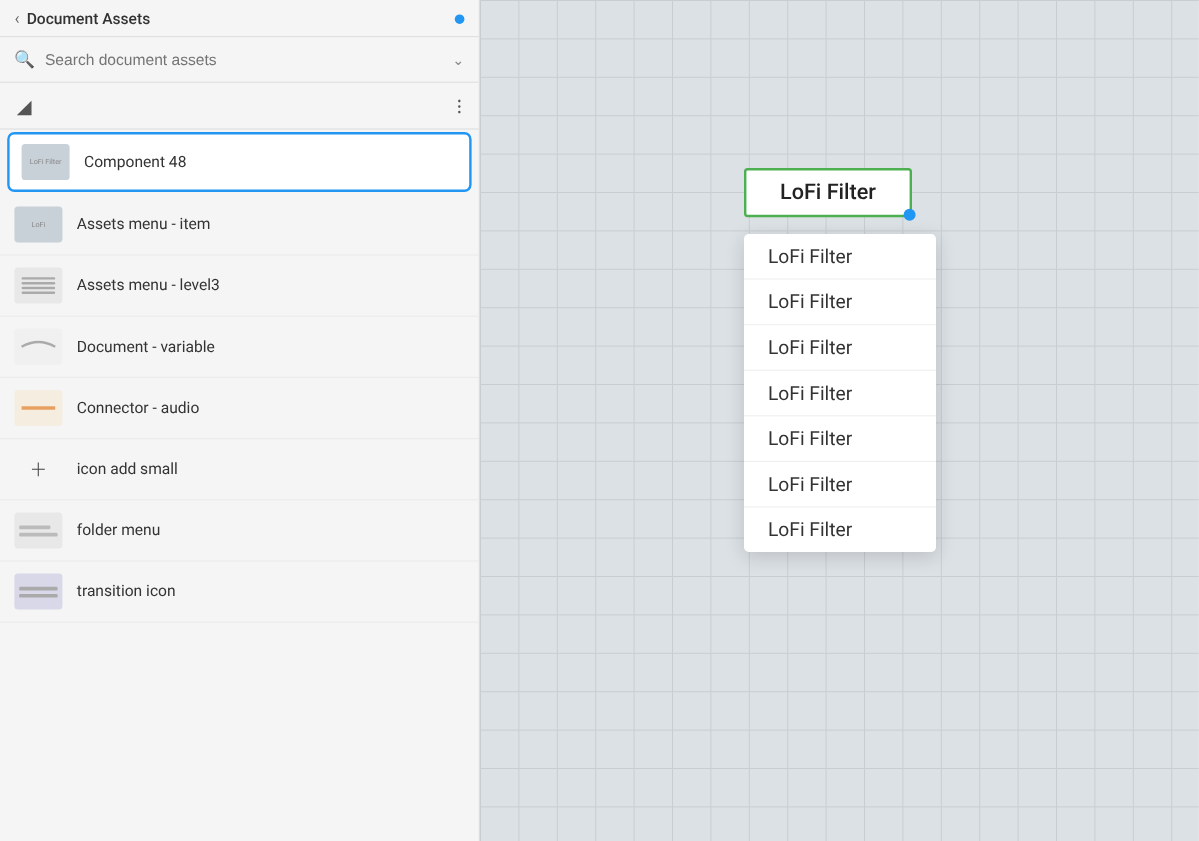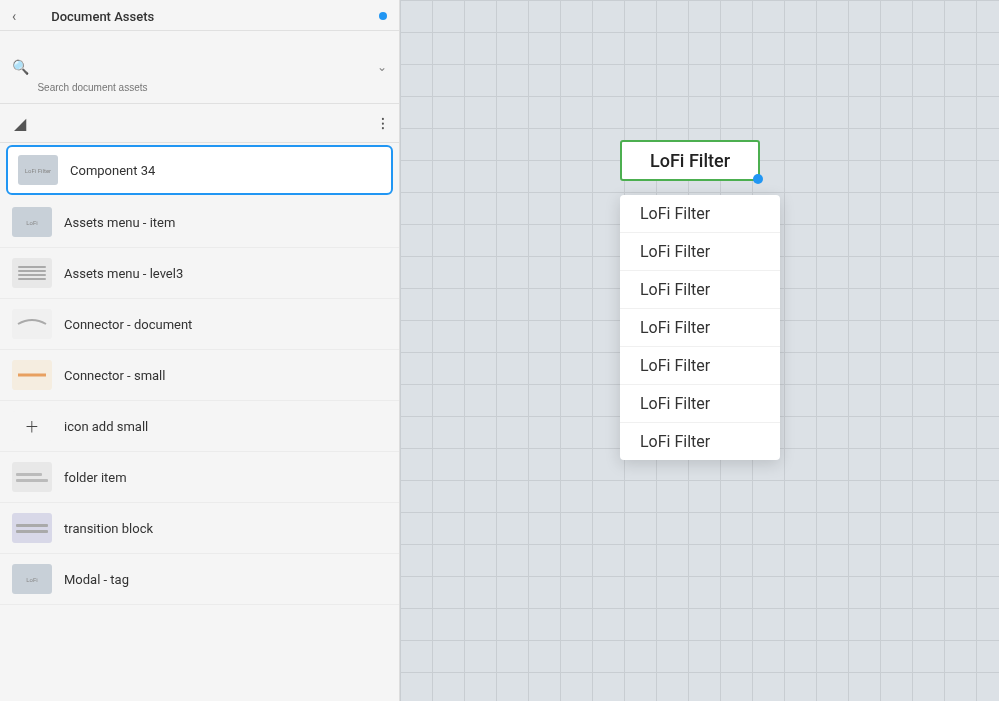--- a/index.html
+++ b/index.html
@@ -41,7 +41,6 @@
       font-size: 13px;
       font-weight: 500;
       color: #333;
-      margin-left: 29px;
     }
 
     .blue-dot {

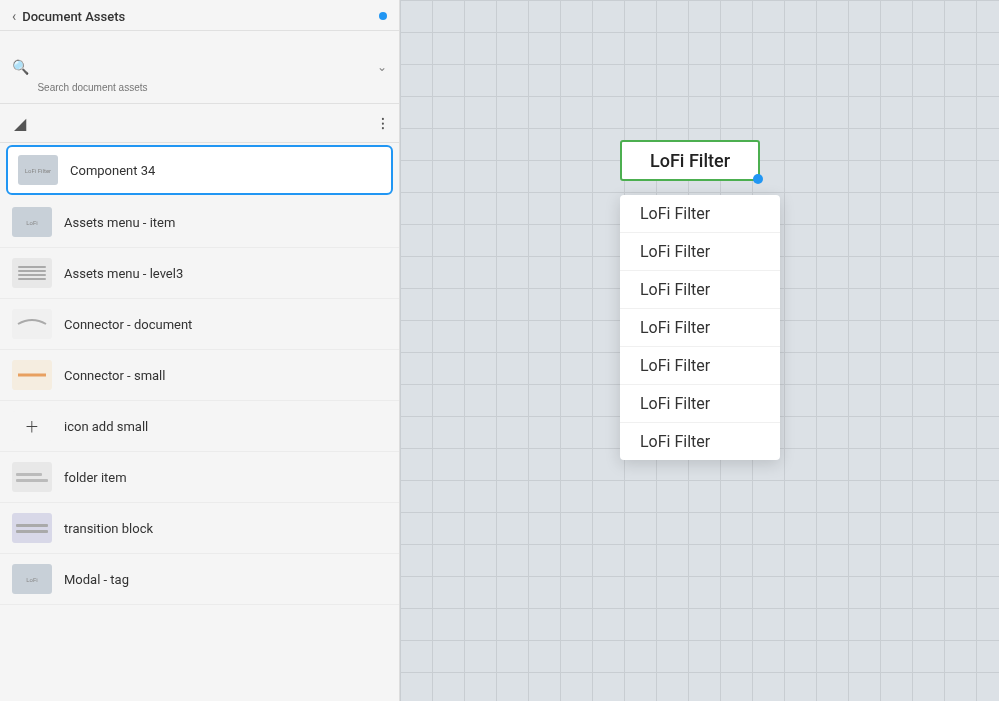--- a/index.html
+++ b/index.html
@@ -68,10 +68,9 @@
       flex: 1;
       border: none;
       background: transparent;
-      font-size: 10px;
+      font-size: 13px;
       color: #be185d;
       outline: none;
-      margin-top: 41px;
     }
 
     .search-chevron {

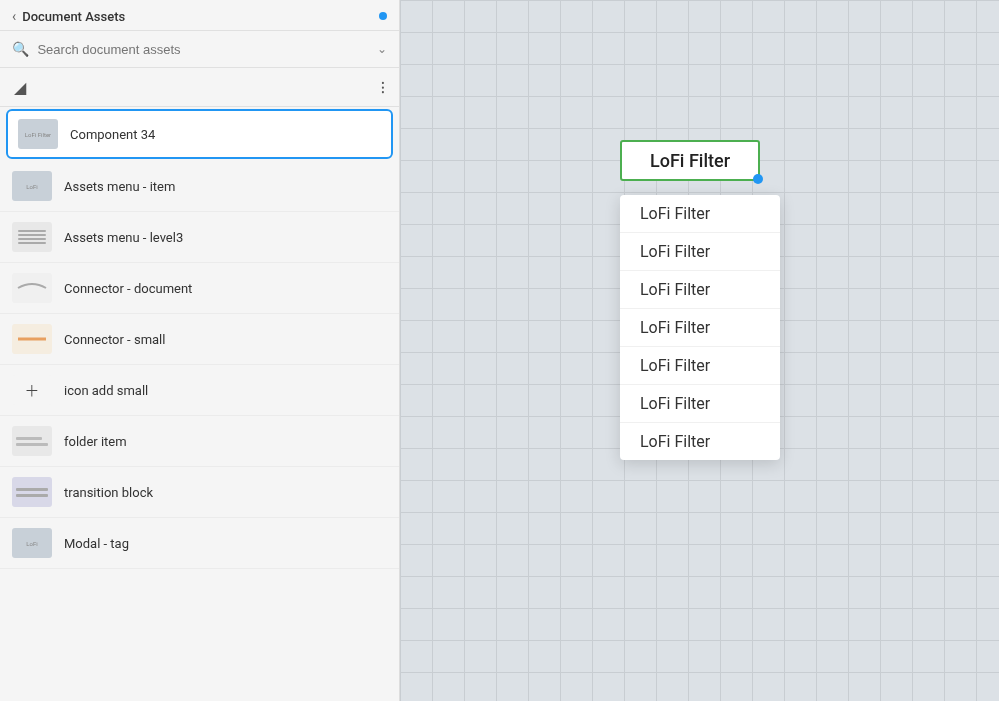--- a/index.html
+++ b/index.html
@@ -265,7 +265,7 @@
       <div class="component-thumb thumb-lofi">
         <span style="font-size:6px;color:#888;">LoFi Filter</span>
       </div>
-      <span class="component-name">Component 34</span>
+      <span class="component-name">Component 48</span>
     </div>
 
     <div class="component-item">

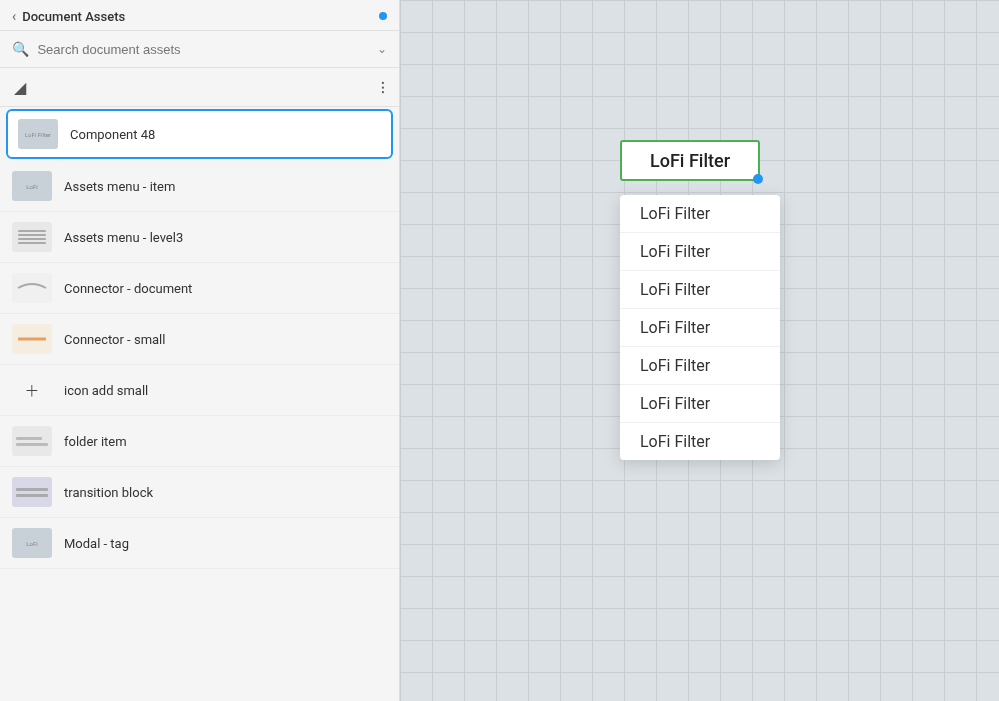--- a/index.html
+++ b/index.html
@@ -294,7 +294,7 @@
           <path d="M4 12 Q18 4 32 12" stroke="#aaa" stroke-width="2" fill="none"></path>
         </svg>
       </div>
-      <span class="component-name">Connector - document</span>
+      <span class="component-name">Document - variable</span>
     </div>
 
     <div class="component-item">

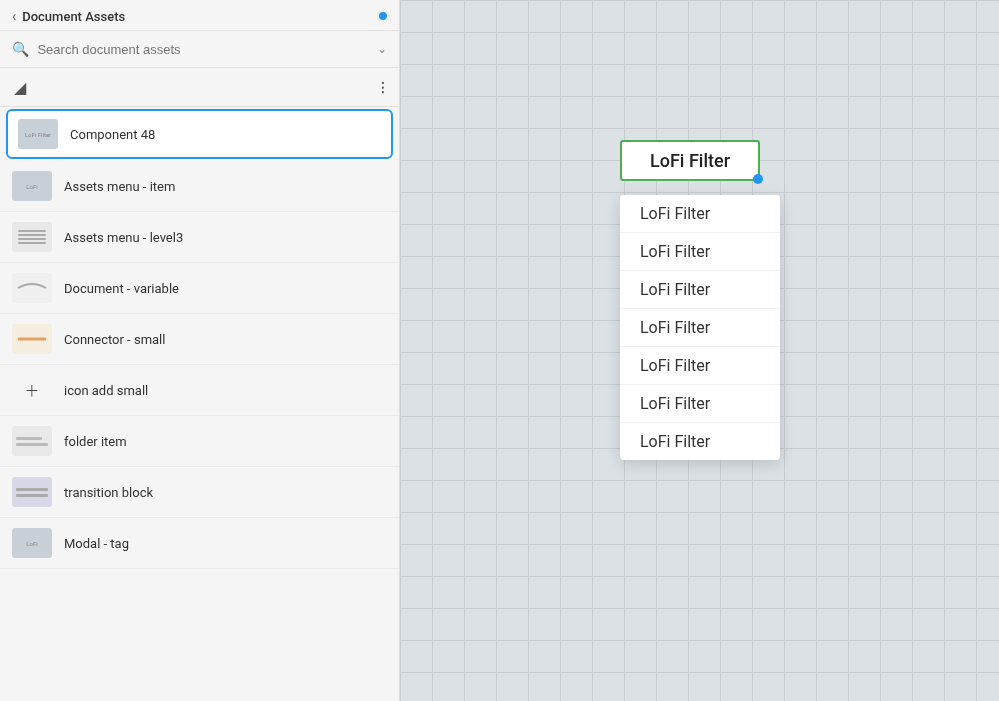--- a/index.html
+++ b/index.html
@@ -303,7 +303,7 @@
           <line x1="4" y1="12" x2="32" y2="12" stroke="#e8a060" stroke-width="3"></line>
         </svg>
       </div>
-      <span class="component-name">Connector - small</span>
+      <span class="component-name">Connector - audio</span>
     </div>
 
     <div class="component-item">

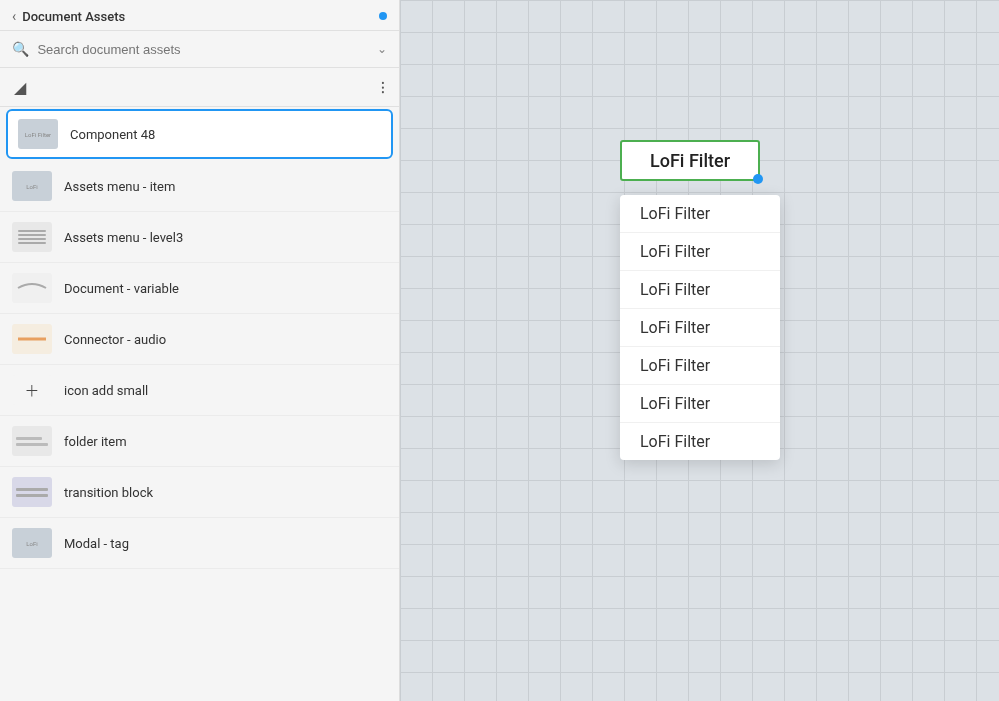--- a/index.html
+++ b/index.html
@@ -320,7 +320,7 @@
           <div style="height:3px;background:#bbb;border-radius:1px;width:100%;"></div>
         </div>
       </div>
-      <span class="component-name">folder item</span>
+      <span class="component-name">folder menu</span>
     </div>
 
     <div class="component-item">

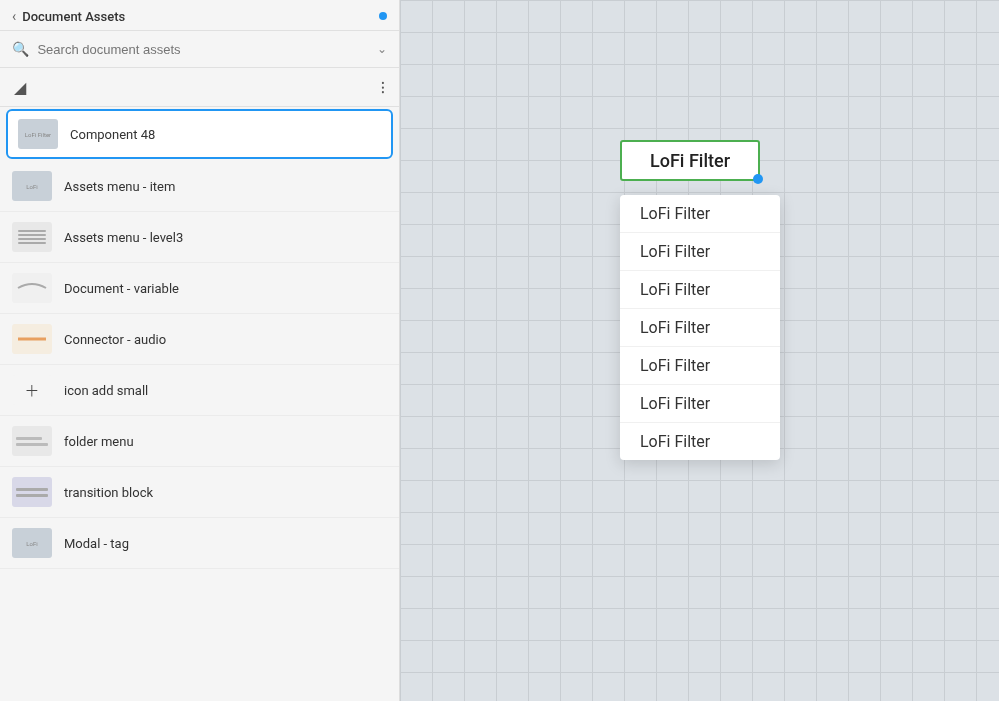--- a/index.html
+++ b/index.html
@@ -330,7 +330,7 @@
           <div style="height:3px;background:#aaa;border-radius:1px;width:100%;"></div>
         </div>
       </div>
-      <span class="component-name">transition block</span>
+      <span class="component-name">transition icon</span>
     </div>
 
     <div class="component-item">

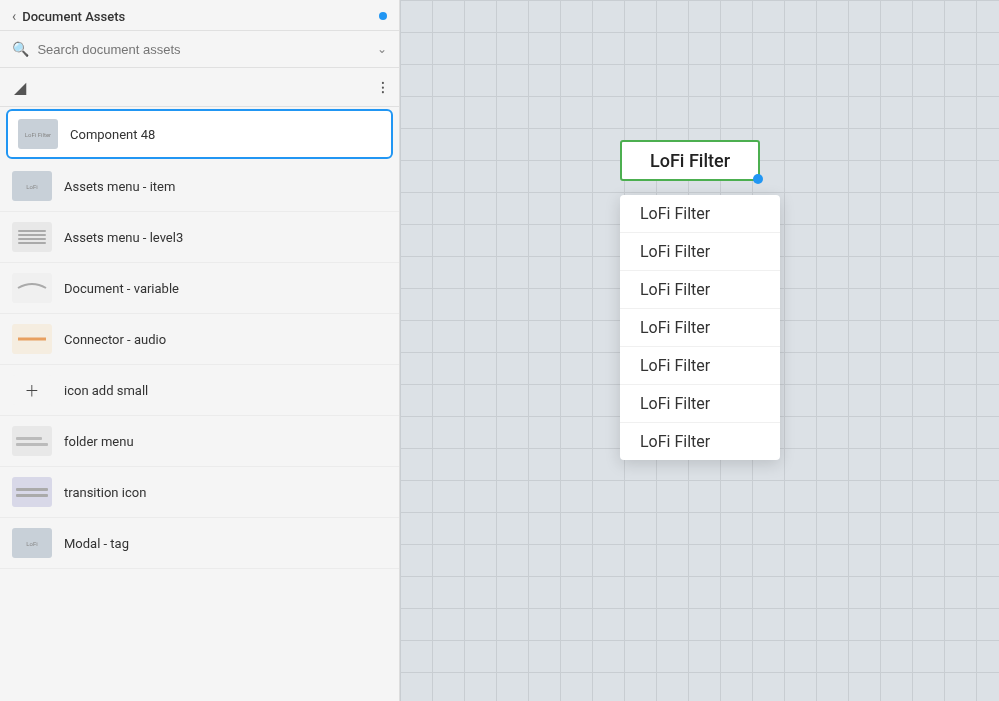--- a/index.html
+++ b/index.html
@@ -333,12 +333,6 @@
       <span class="component-name">transition icon</span>
     </div>
 
-    <div class="component-item">
-      <div class="component-thumb thumb-lofi">
-        <span style="font-size:6px;color:#888;">LoFi</span>
-      </div>
-      <span class="component-name">Modal - tag</span>
-    </div>
 
   </div>
 </div>

